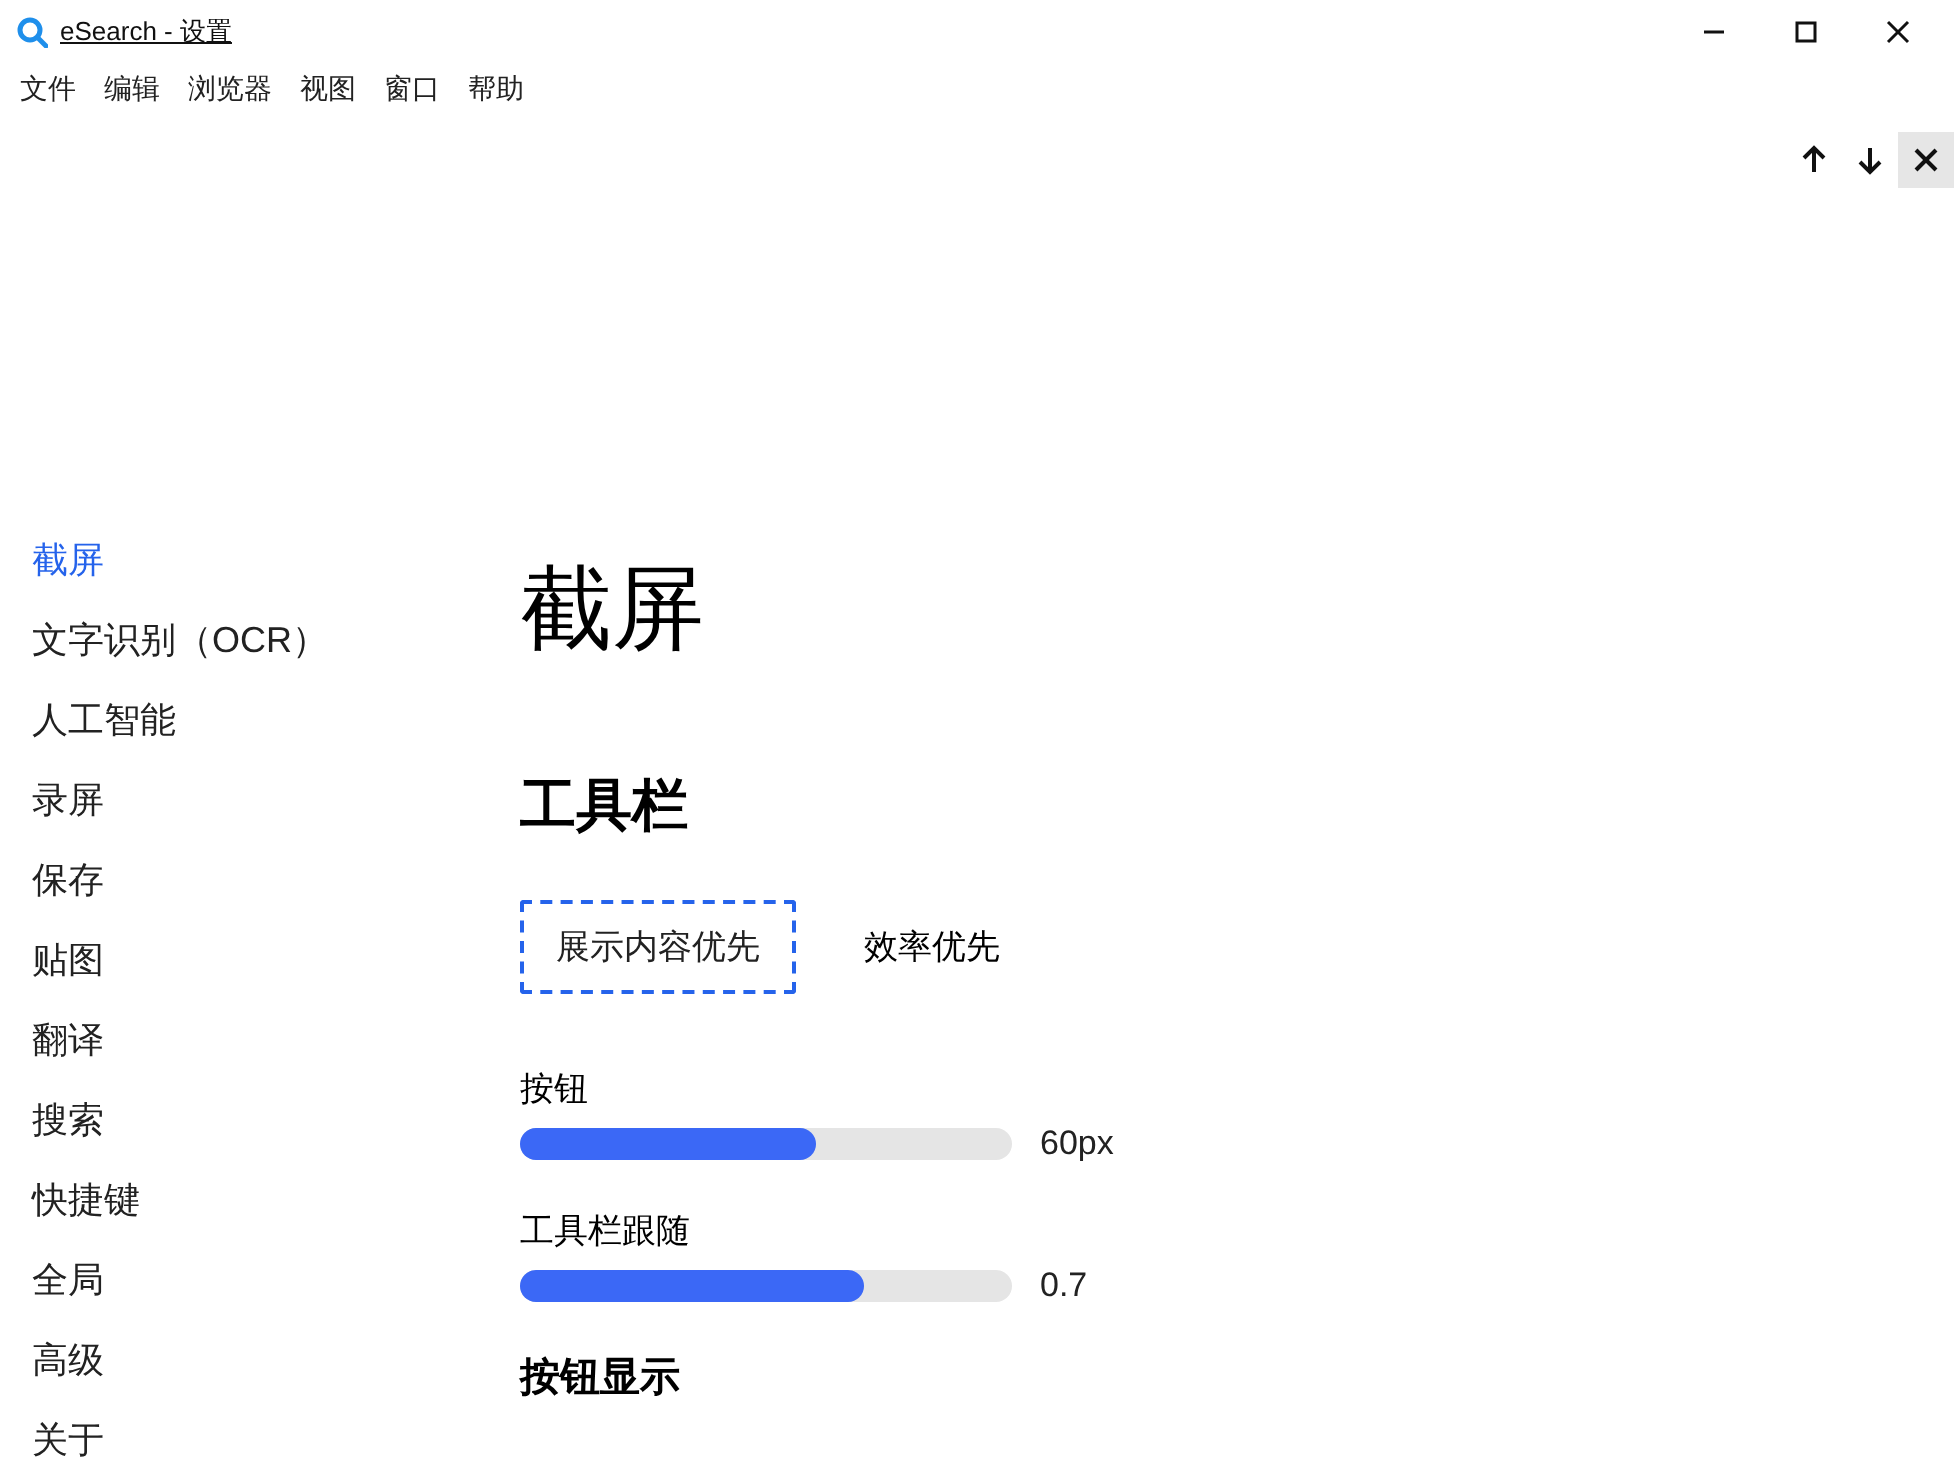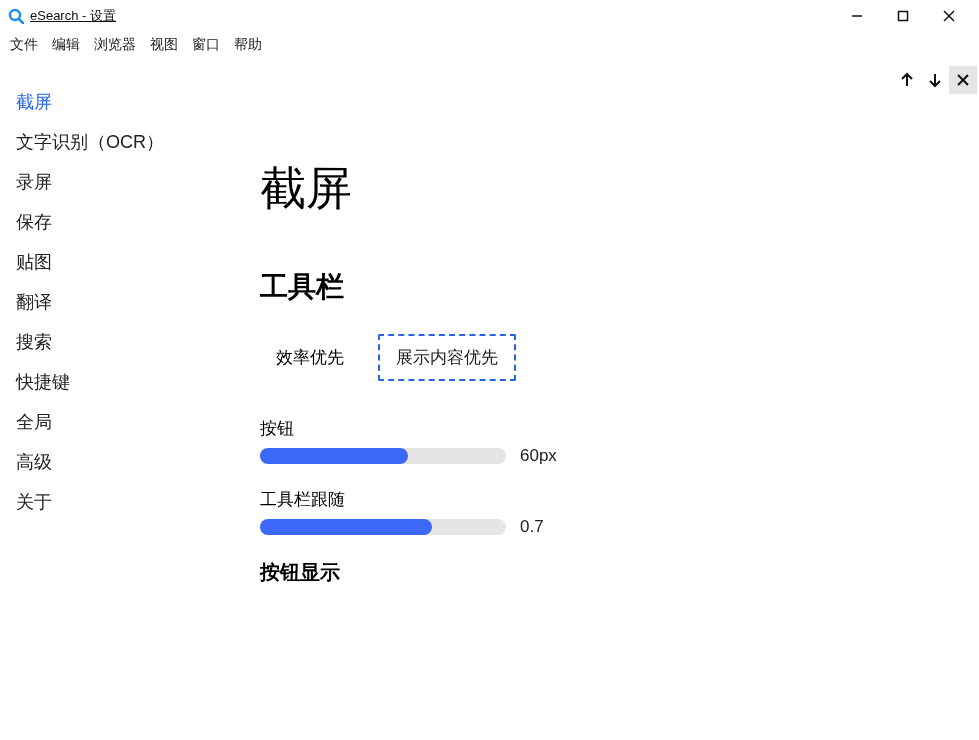--- a/index.html
+++ b/index.html
@@ -45,6 +45,7 @@
       position: absolute;
       top: 58px; left: 0; right: 0; bottom: 0;
       display: flex;
+      align-items: flex-end;
     }
     .sidebar {
       width: 210px;

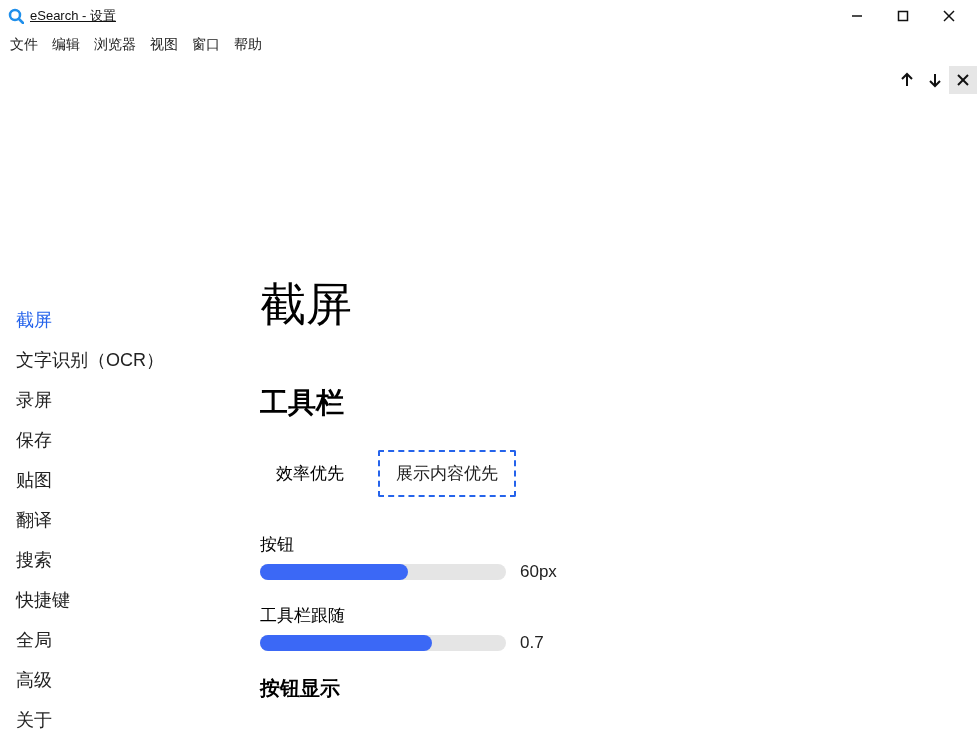--- a/index.html
+++ b/index.html
@@ -208,6 +208,7 @@
   <nav class="sidebar">
     <div class="nav-item active"><span>截屏</span></div>
     <div class="nav-item"><span>文字识别（OCR）</span></div>
+    <div class="nav-item"><span>人工智能</span></div>
     <div class="nav-item"><span>录屏</span></div>
     <div class="nav-item"><span>保存</span></div>
     <div class="nav-item"><span>贴图</span></div>

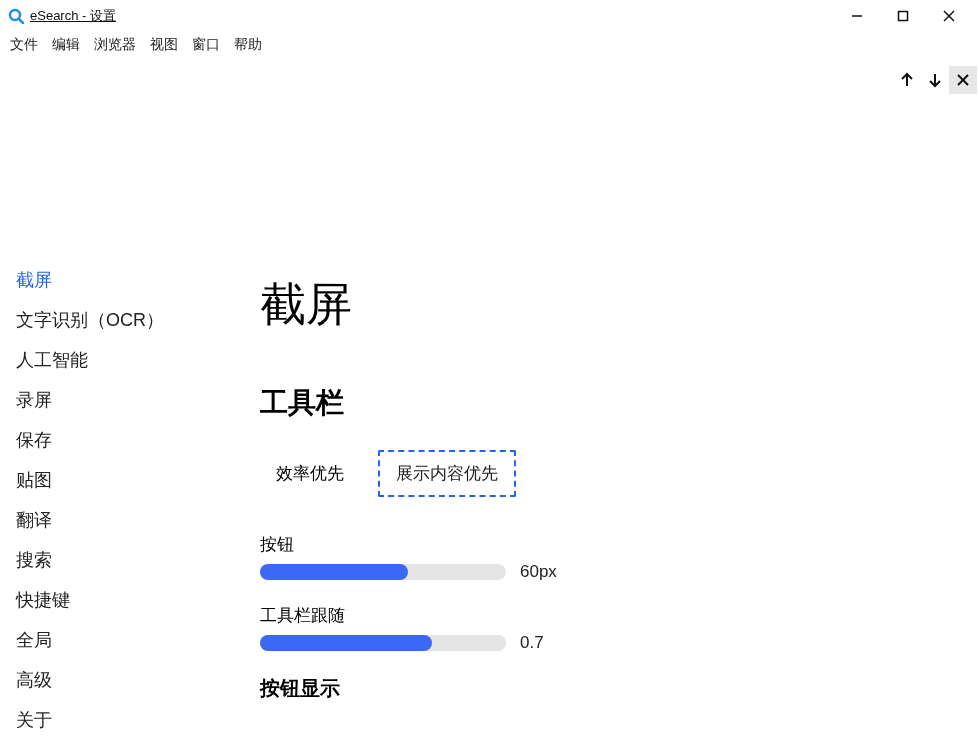--- a/index.html
+++ b/index.html
@@ -226,8 +226,8 @@
     <h2>工具栏</h2>
 
     <div class="segmented">
+      <div class="seg-opt selected"><span>展示内容优先</span></div>
       <div class="seg-opt"><span>效率优先</span></div>
-      <div class="seg-opt selected"><span>展示内容优先</span></div>
     </div>
 
 

